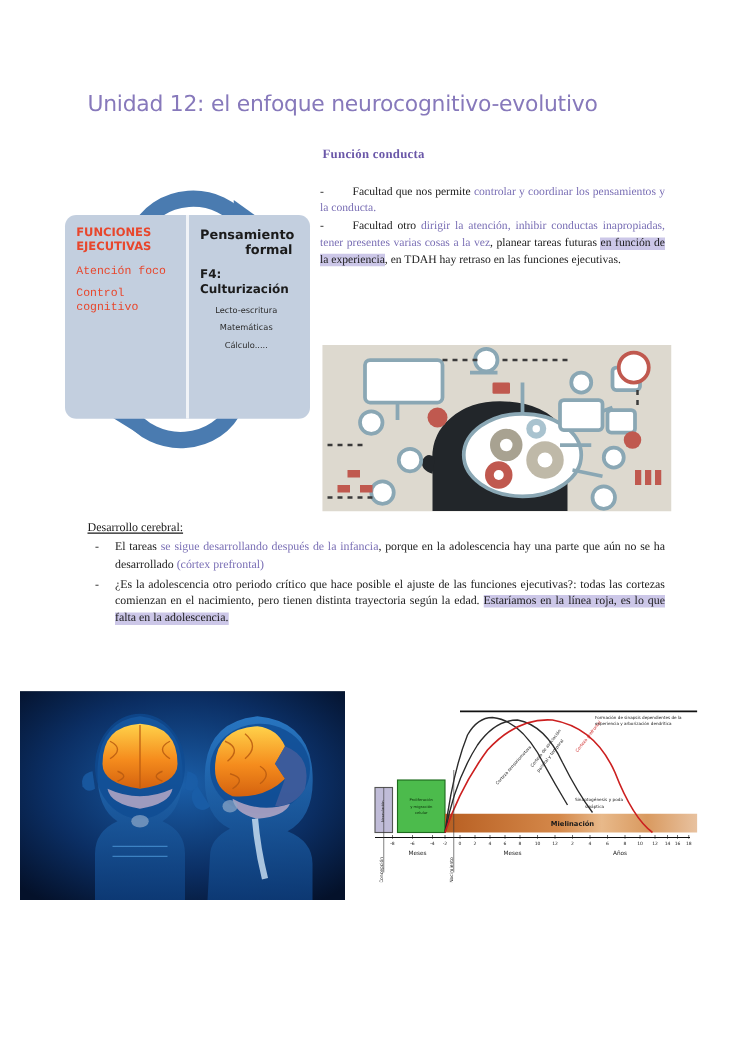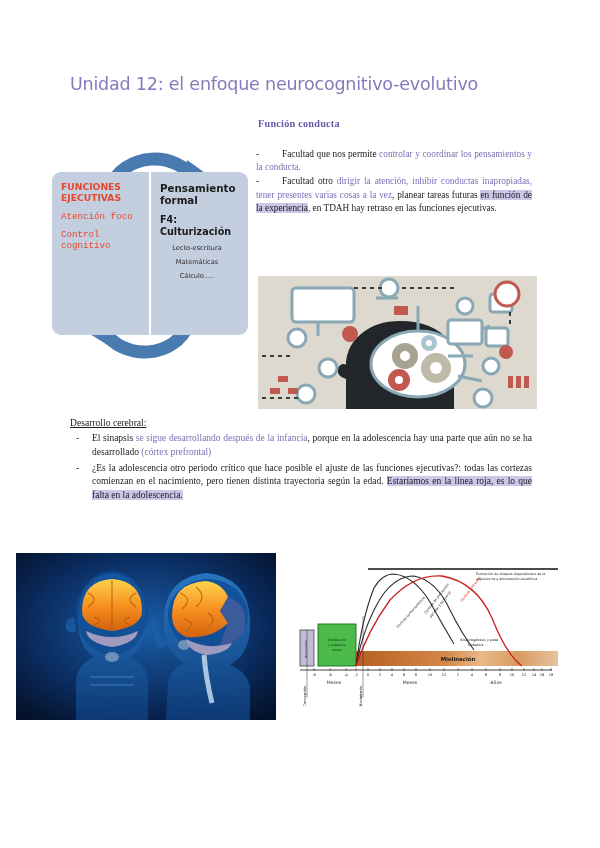--- a/index.html
+++ b/index.html
@@ -77,6 +77,7 @@
     font-weight: 700;
     line-height: 1.18;
     margin-bottom: 8px;
+    text-align: right;
   }
   .pf-sub {
     font-size: 9.6px;

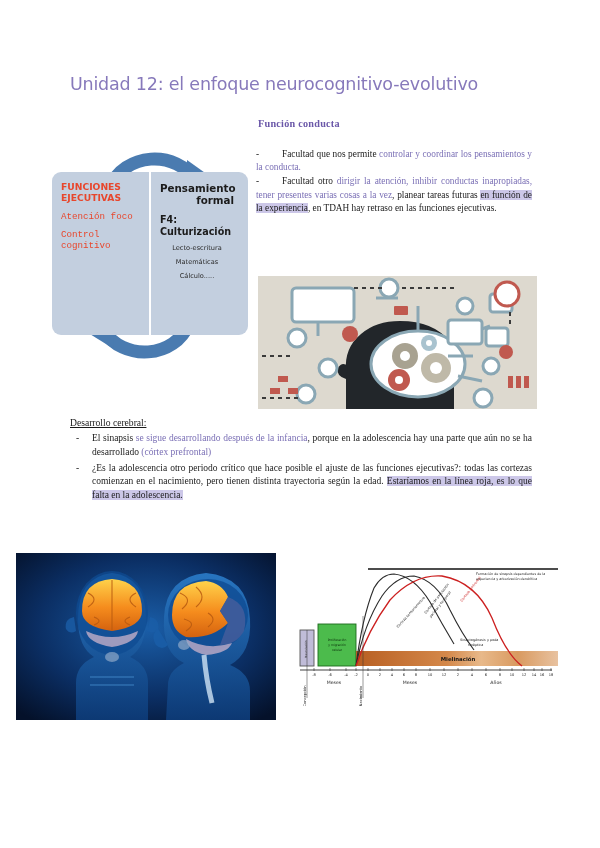--- a/index.html
+++ b/index.html
@@ -308,7 +308,7 @@
 <div class="dc-list">
   <div class="dc-item">
     <span class="dc-bullet">-</span>
-    <span class="dc-text"><span>El sinapsis </span><span class="pur">se sigue desarrollando después de la infancia</span><span>, porque en la adolescencia hay una parte que aún no se ha desarrollado </span><span class="pur">(córtex prefrontal)</span></span>
+    <span class="dc-text"><span>El tareas </span><span class="pur">se sigue desarrollando después de la infancia</span><span>, porque en la adolescencia hay una parte que aún no se ha desarrollado </span><span class="pur">(córtex prefrontal)</span></span>
   </div>
   <div class="dc-item">
     <span class="dc-bullet">-</span>

